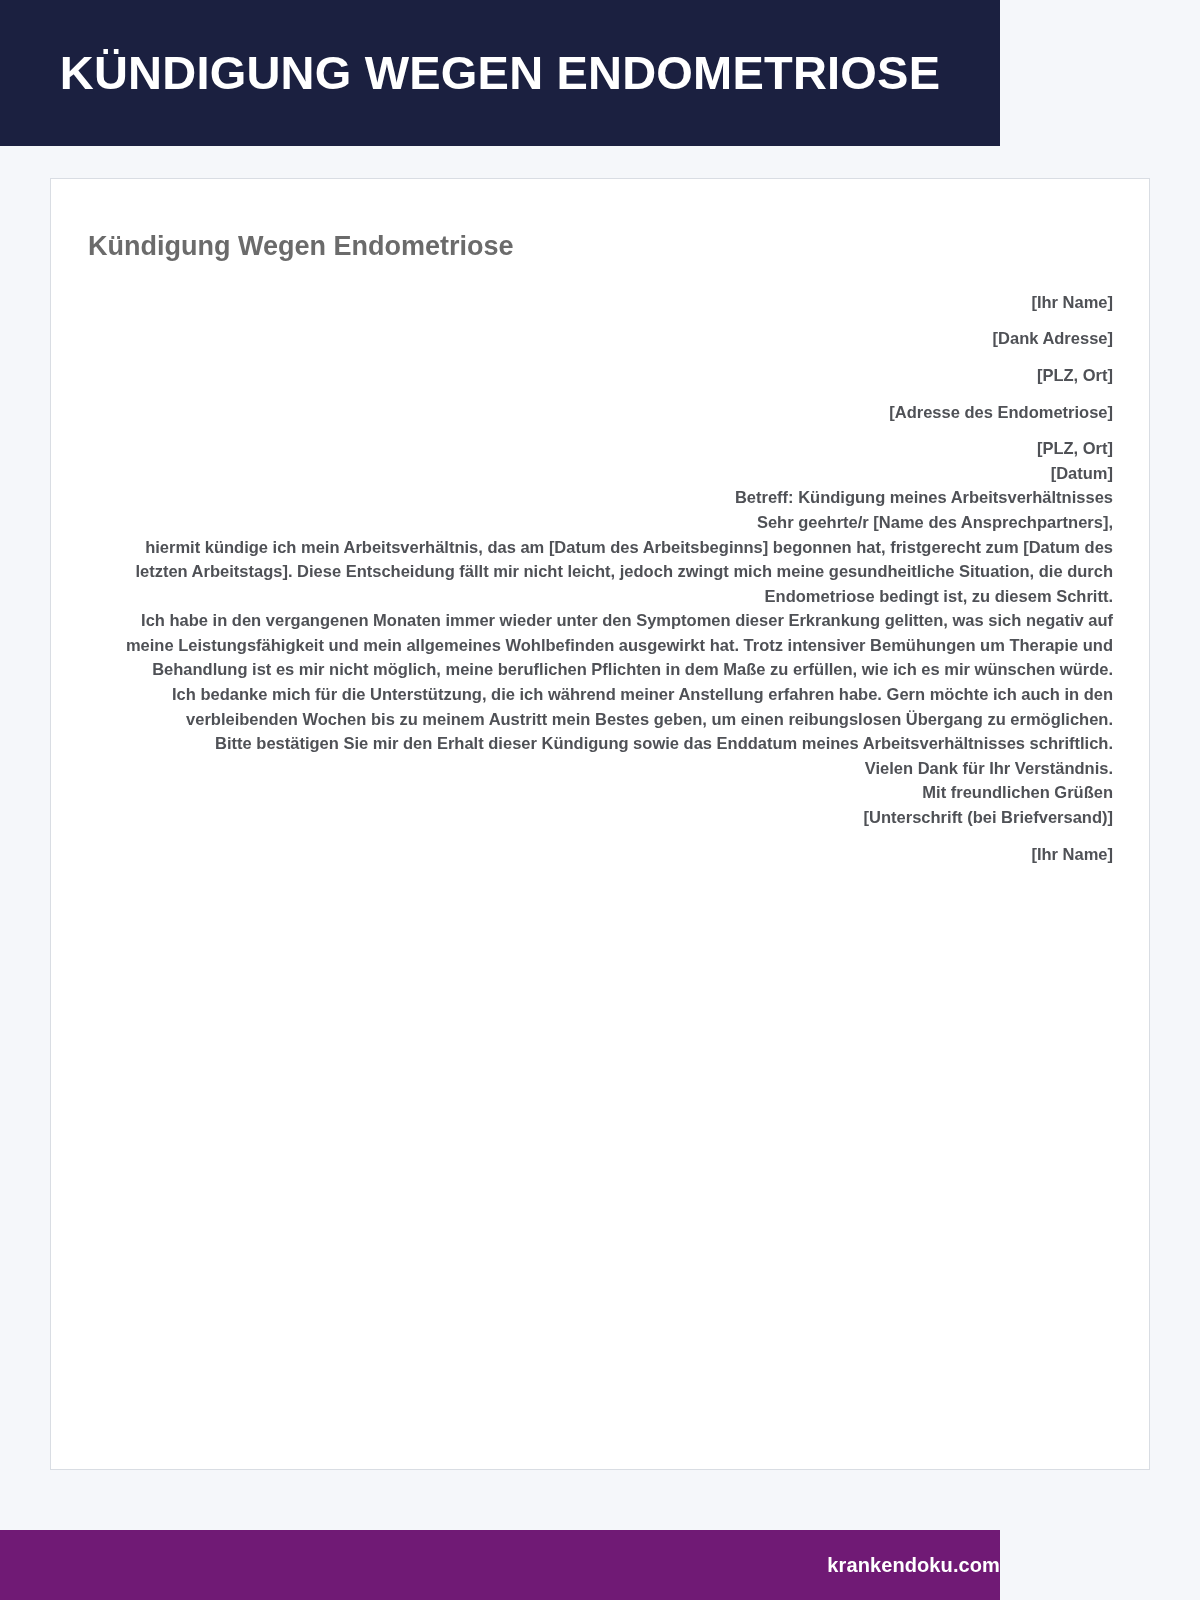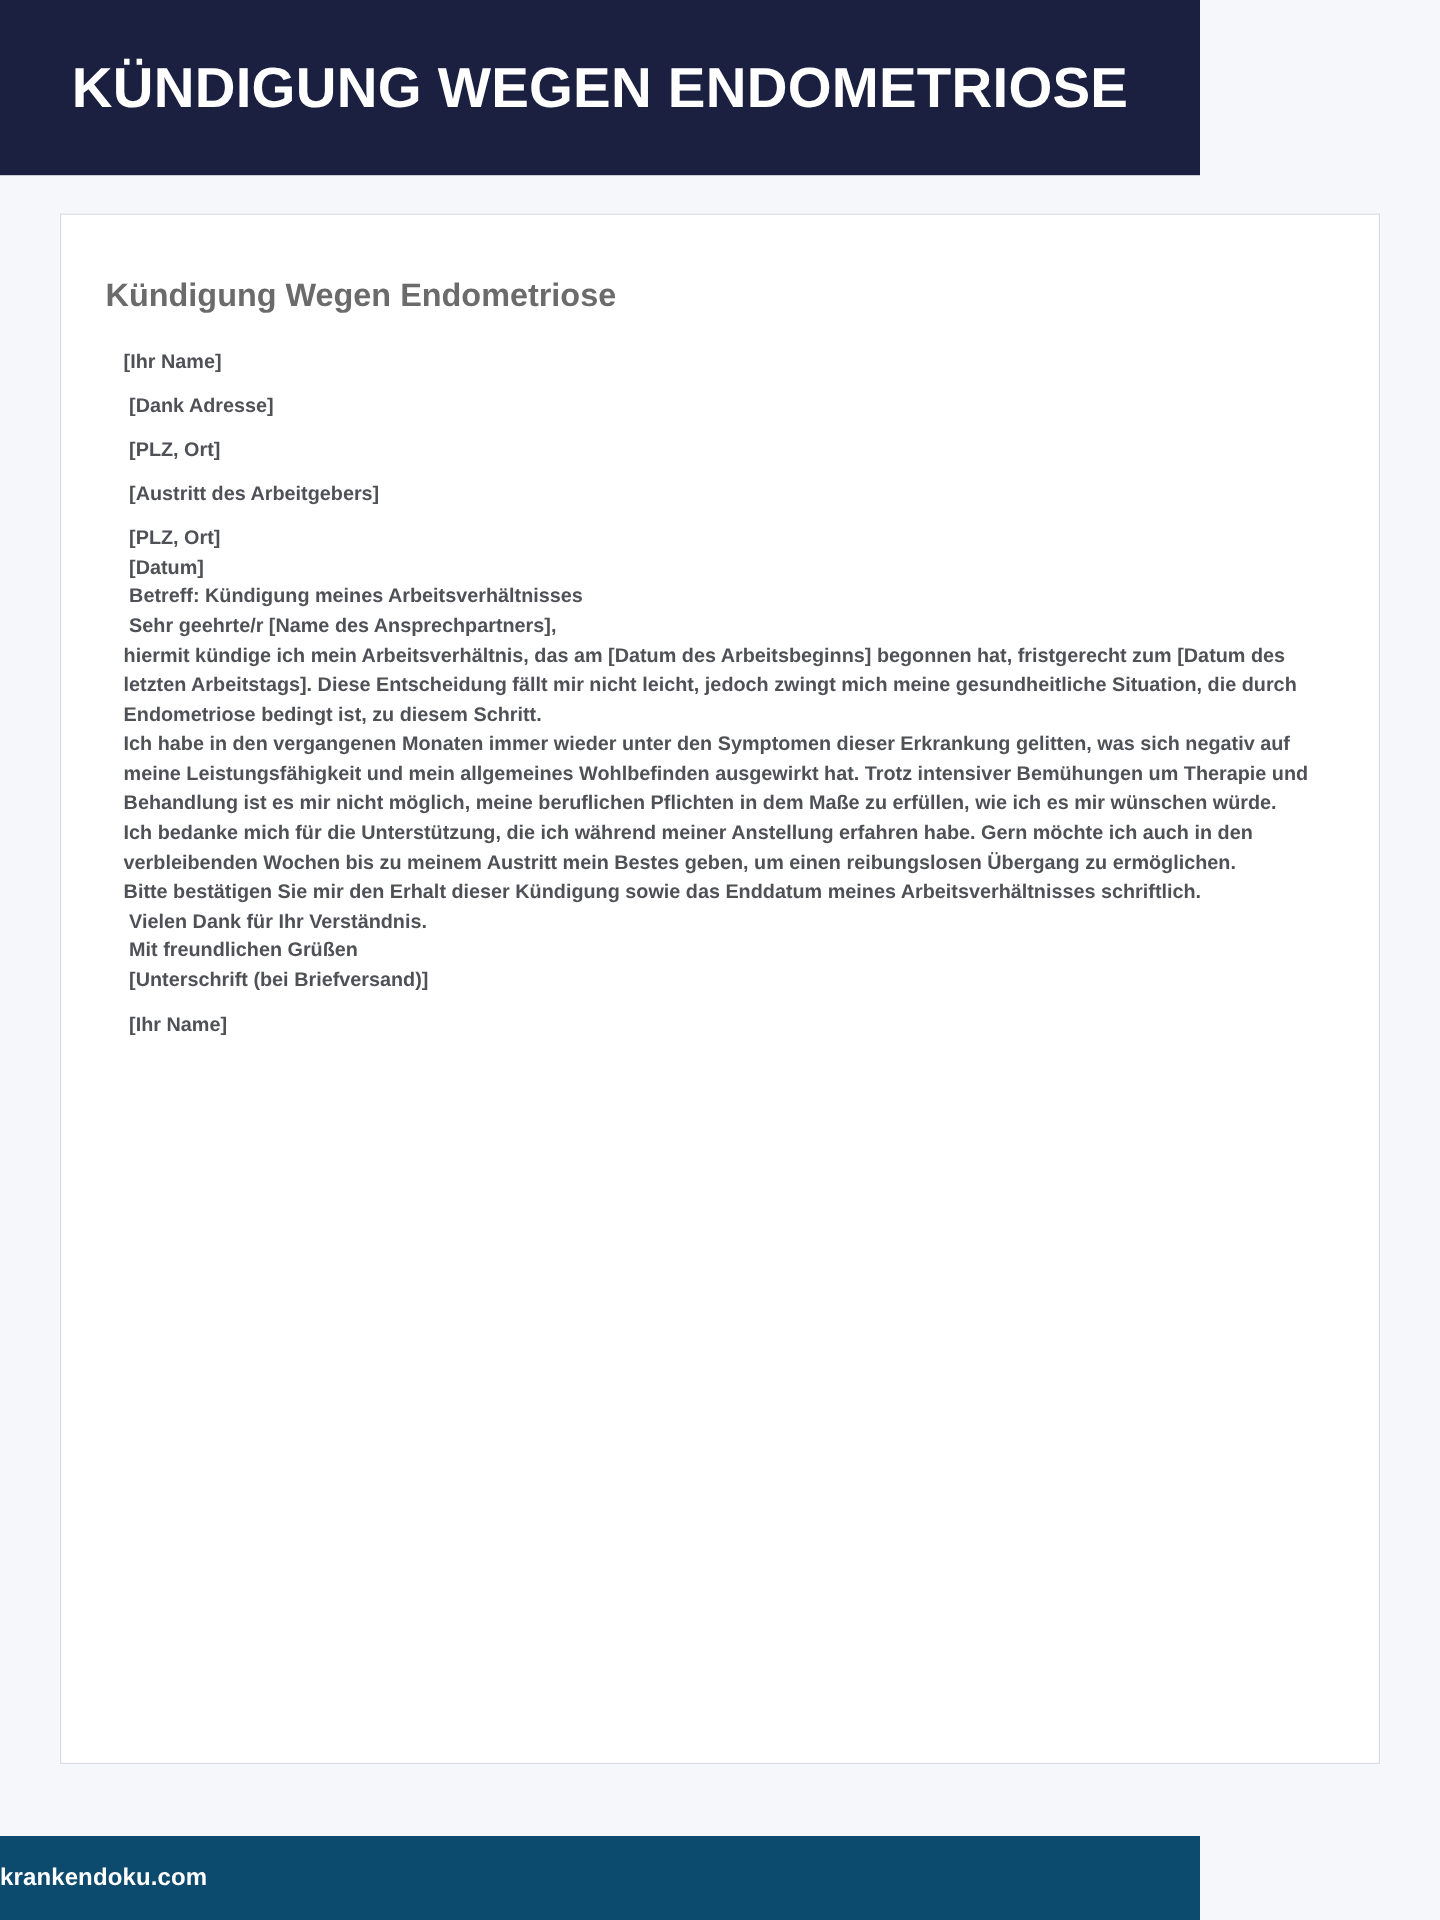--- a/index.html
+++ b/index.html
@@ -74,6 +74,7 @@
   .doc-body p {
     margin: 0 0 12px 16px;
     white-space: pre-wrap;
+    text-align: right;
   }
 
   

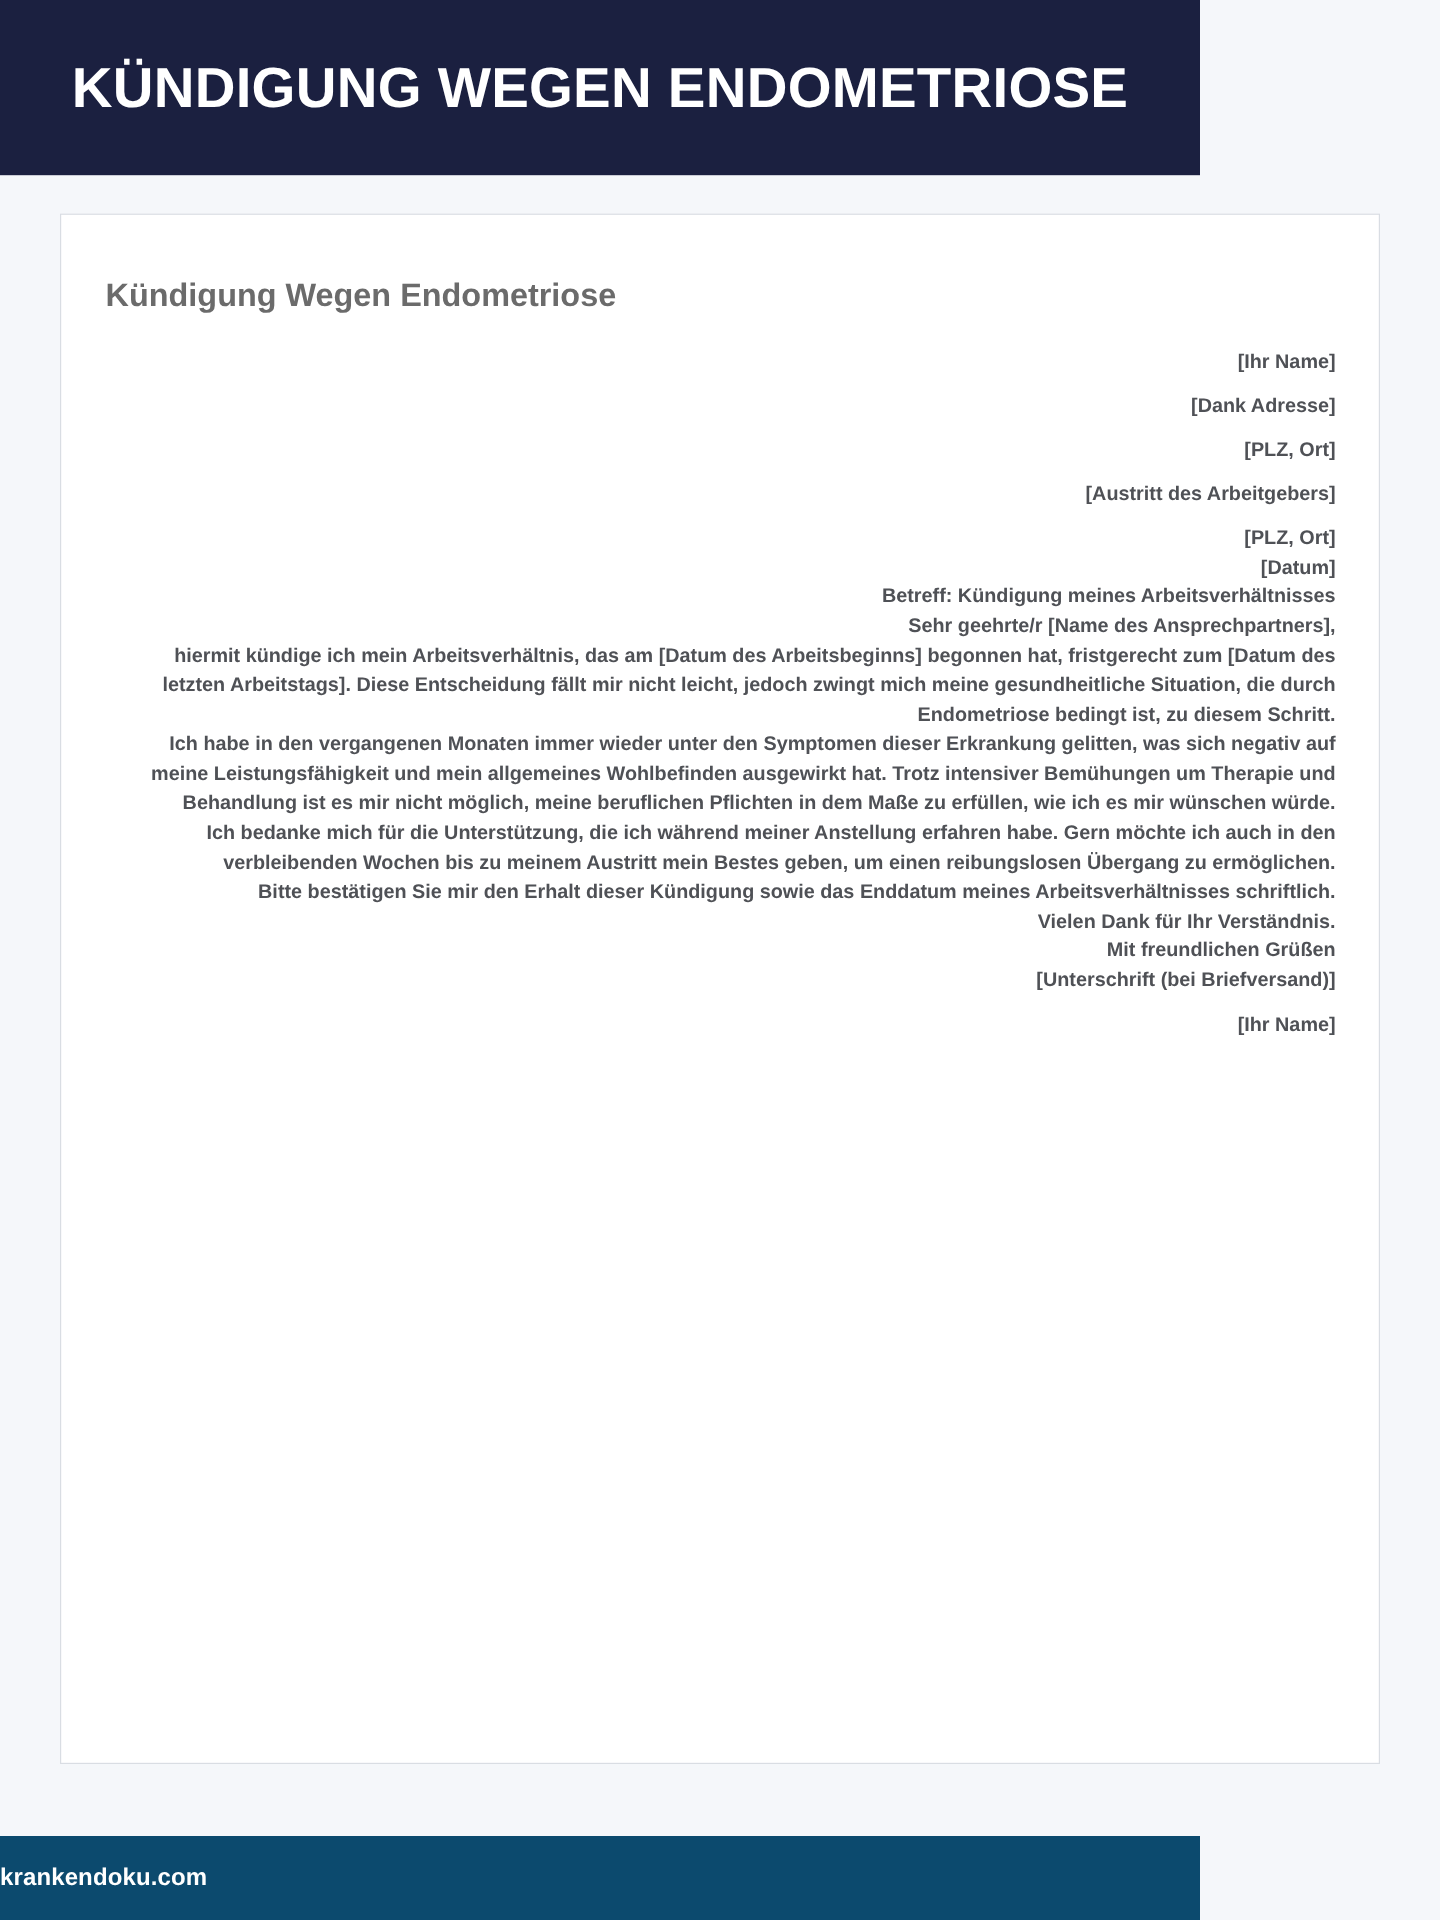--- a/index.html
+++ b/index.html
@@ -108,7 +108,7 @@
           <p>[Ihr Name]</p>
           <p> [Dank Adresse]</p>
           <p> [PLZ, Ort]</p>
-          <p> [Austritt des Arbeitgebers]</p>
+          <p> [Adresse des Endometriose]</p>
           <p> [PLZ, Ort]
  [Datum]
  Betreff: Kündigung meines Arbeitsverhältnisses

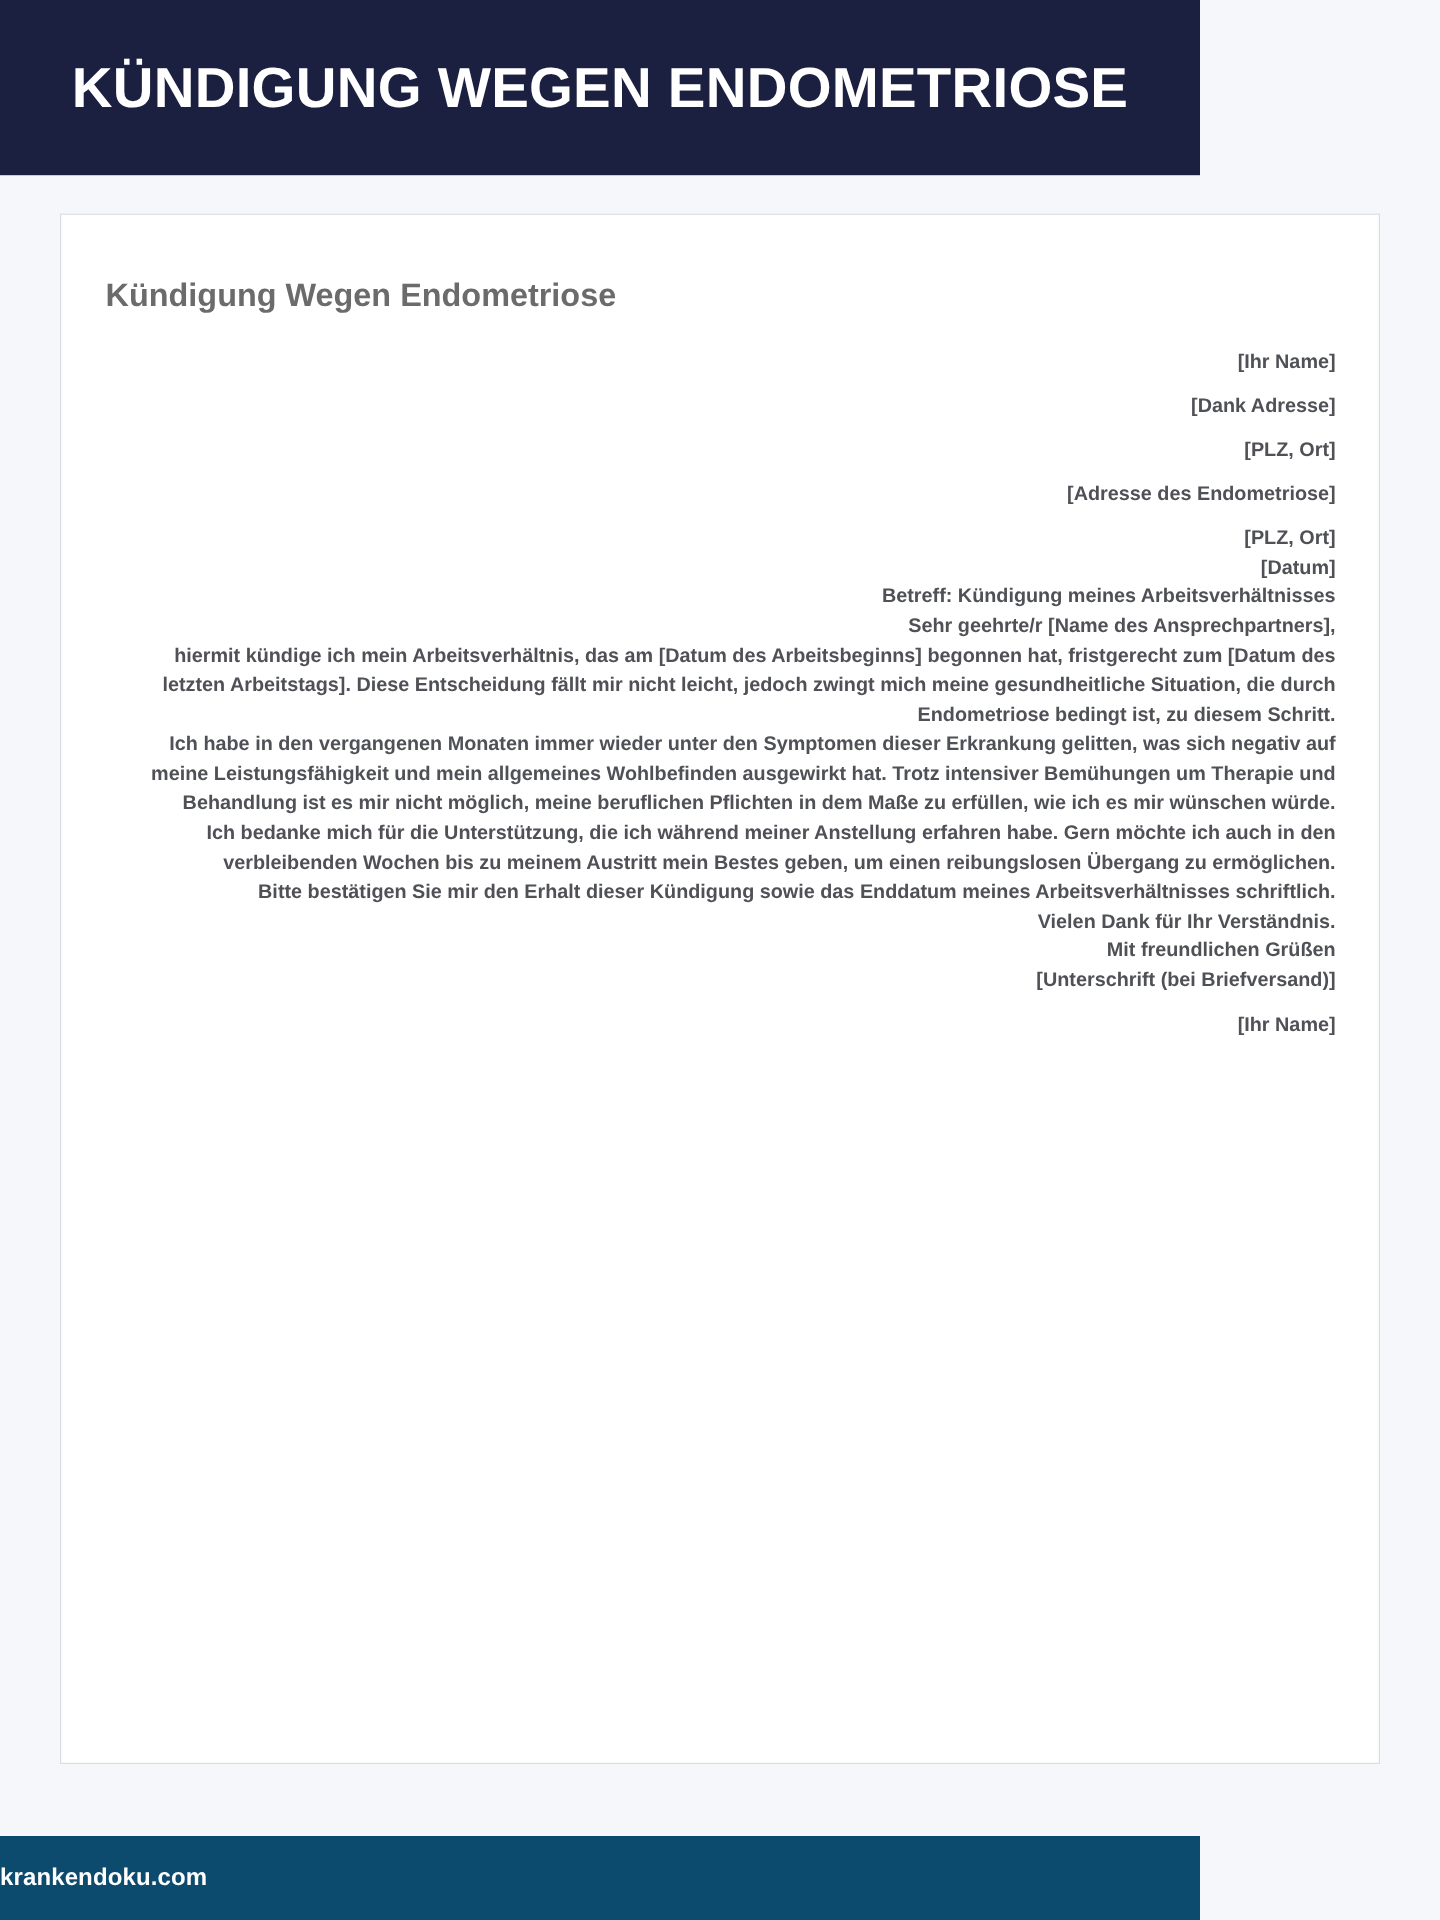--- a/index.html
+++ b/index.html
@@ -79,11 +79,11 @@
 
   
   .footer {
-    background: #0c4a6e;
+    background: #701a75;
     height: 70px;
     display: flex;
     align-items: center;
-    justify-content: flex-start;
+    justify-content: flex-end;
   }
   .footer-text {
     color: #ffffff;

